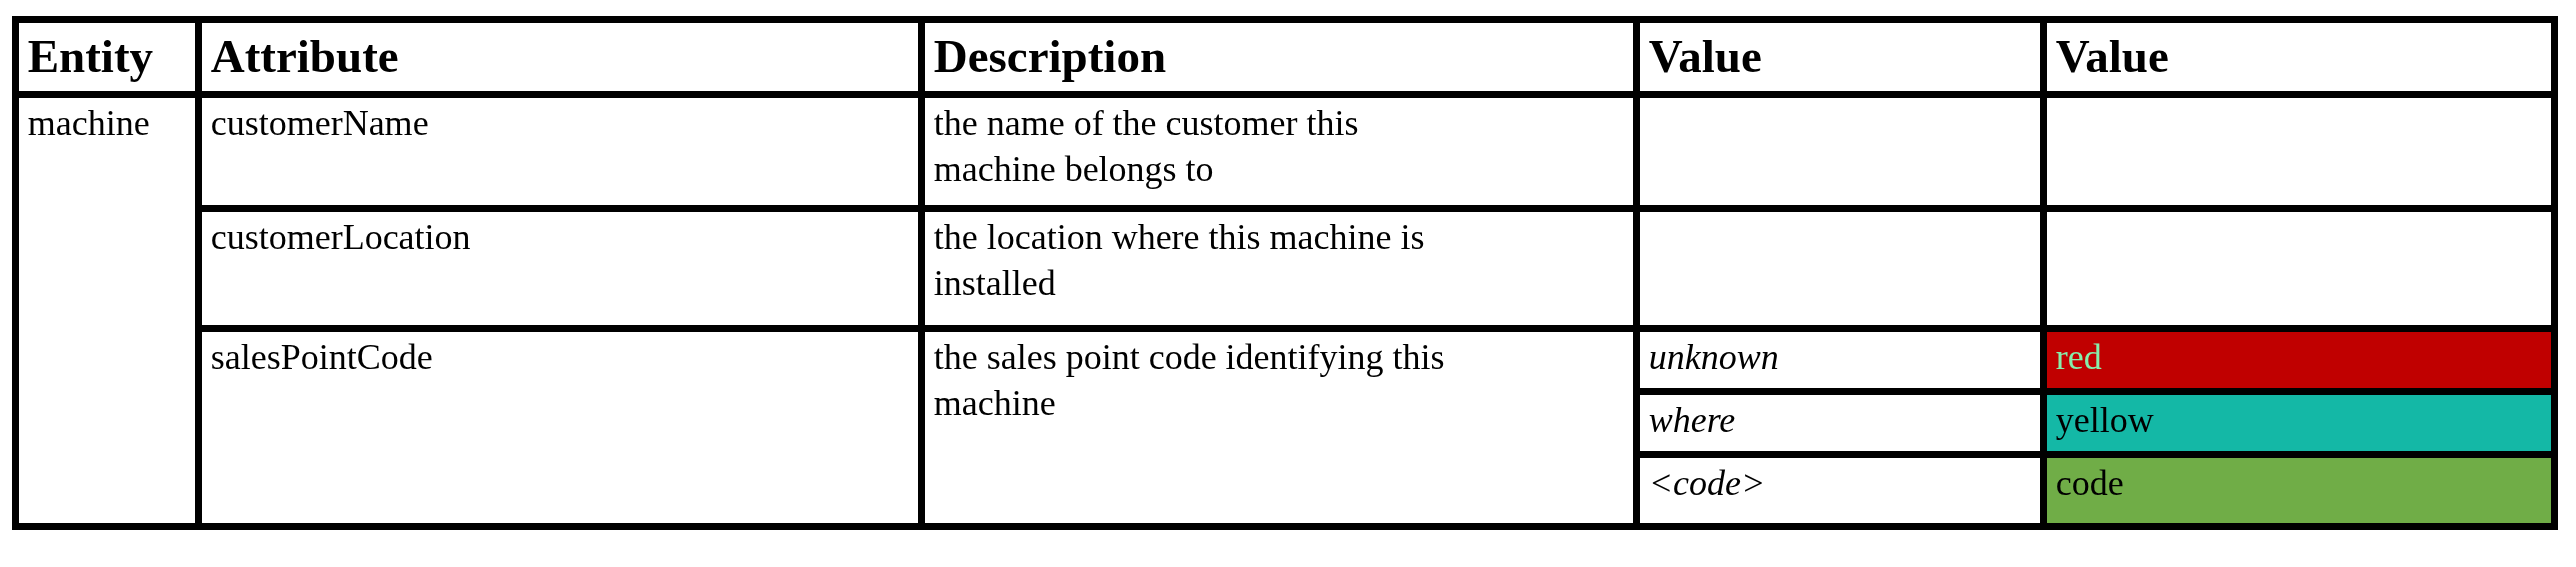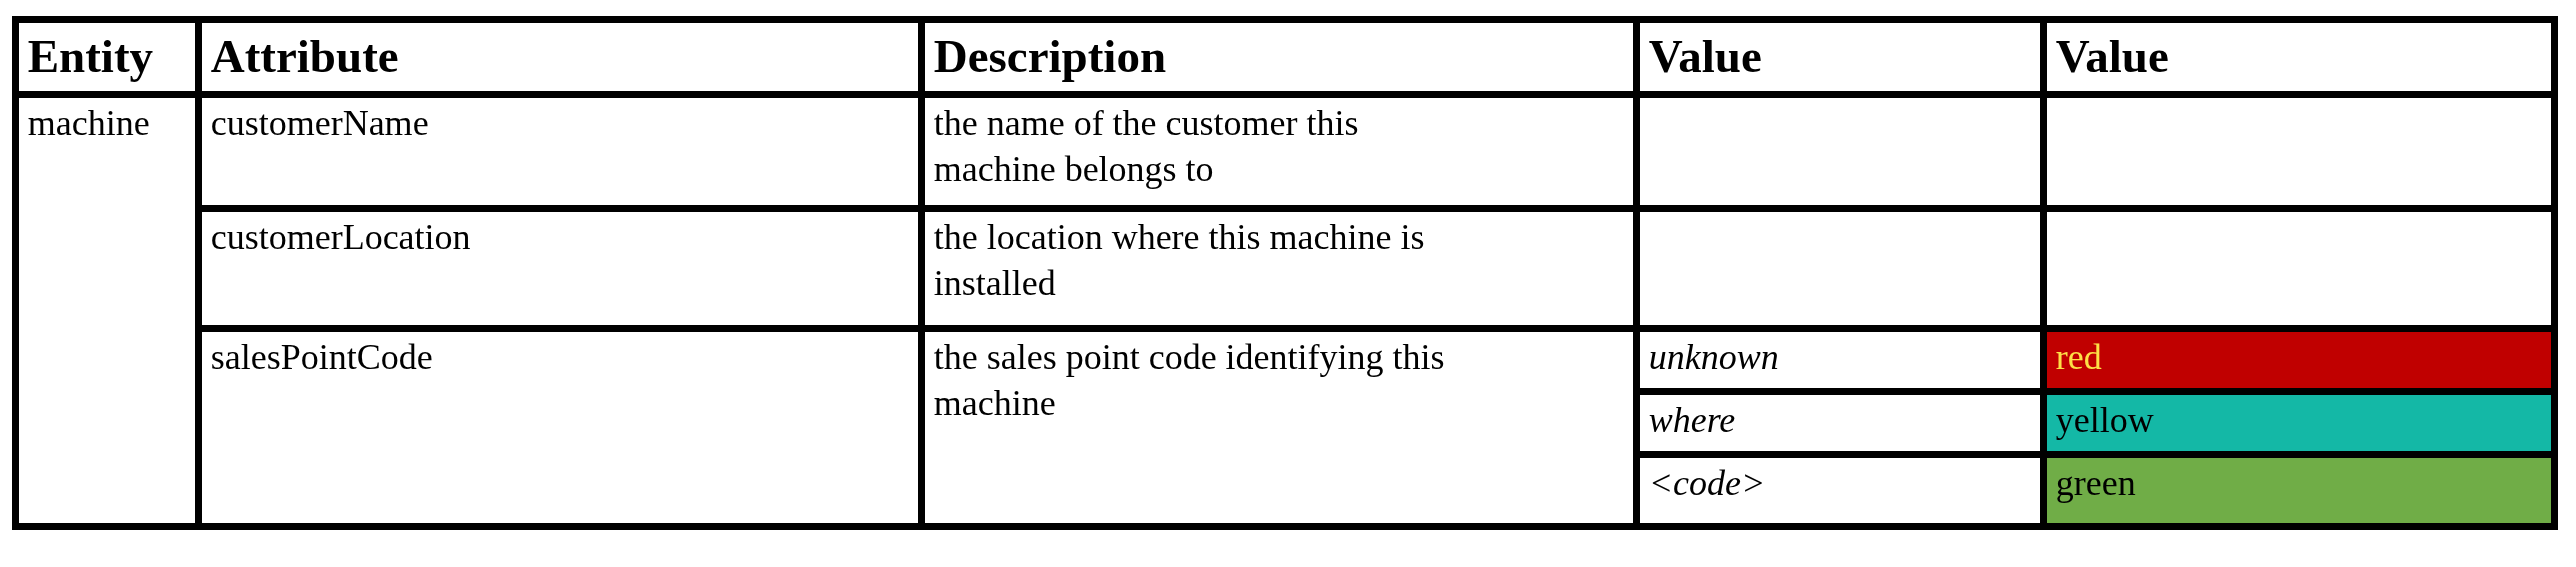--- a/index.html
+++ b/index.html
@@ -101,7 +101,7 @@
         <td rowspan="3" class="desc-cell">the sales point code identifying this
 machine</td>
         <td class="value-cell">unknown</td>
-        <td class="color-cell" style="background-color: rgb(192, 0, 0); color: #fde047;">red</td>
+        <td class="color-cell" style="background-color: rgb(192, 0, 0); color: #86efac;">red</td>
       </tr>
 
       <tr class="row-state">

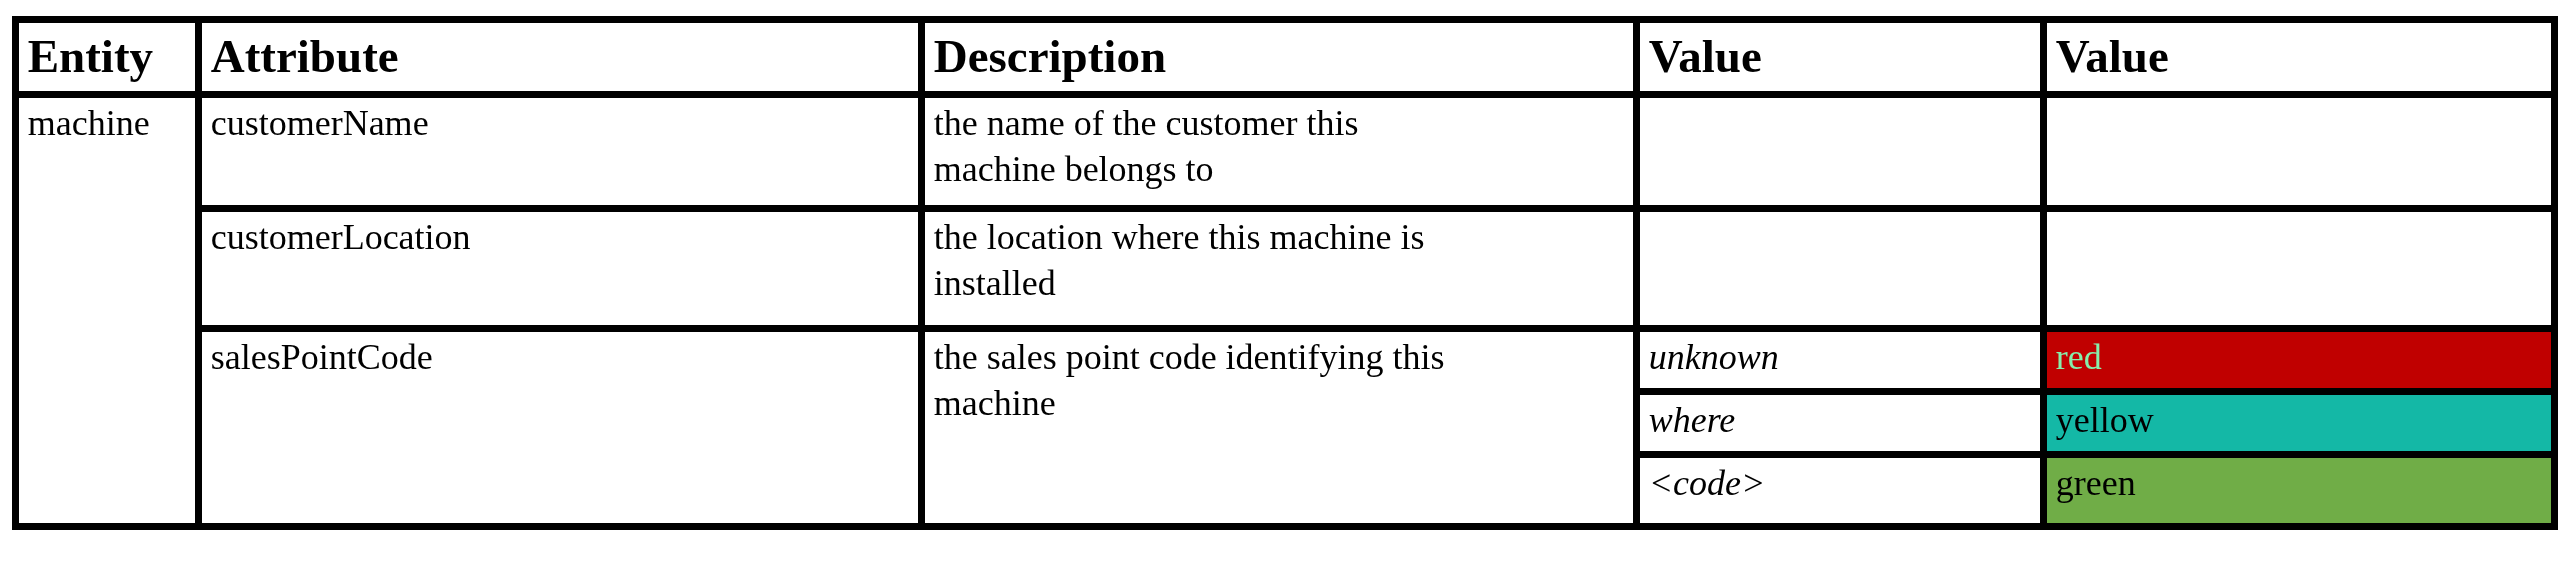--- a/index.html
+++ b/index.html
@@ -111,7 +111,7 @@
 
       <tr class="row-state-last">
         <td class="value-cell">&lt;code&gt;</td>
-        <td class="color-cell" style="background-color: rgb(112, 173, 71); color: rgb(0, 0, 0);">green</td>
+        <td class="color-cell" style="background-color: rgb(112, 173, 71); color: rgb(0, 0, 0);">code</td>
       </tr>
     </tbody>
   </table>

